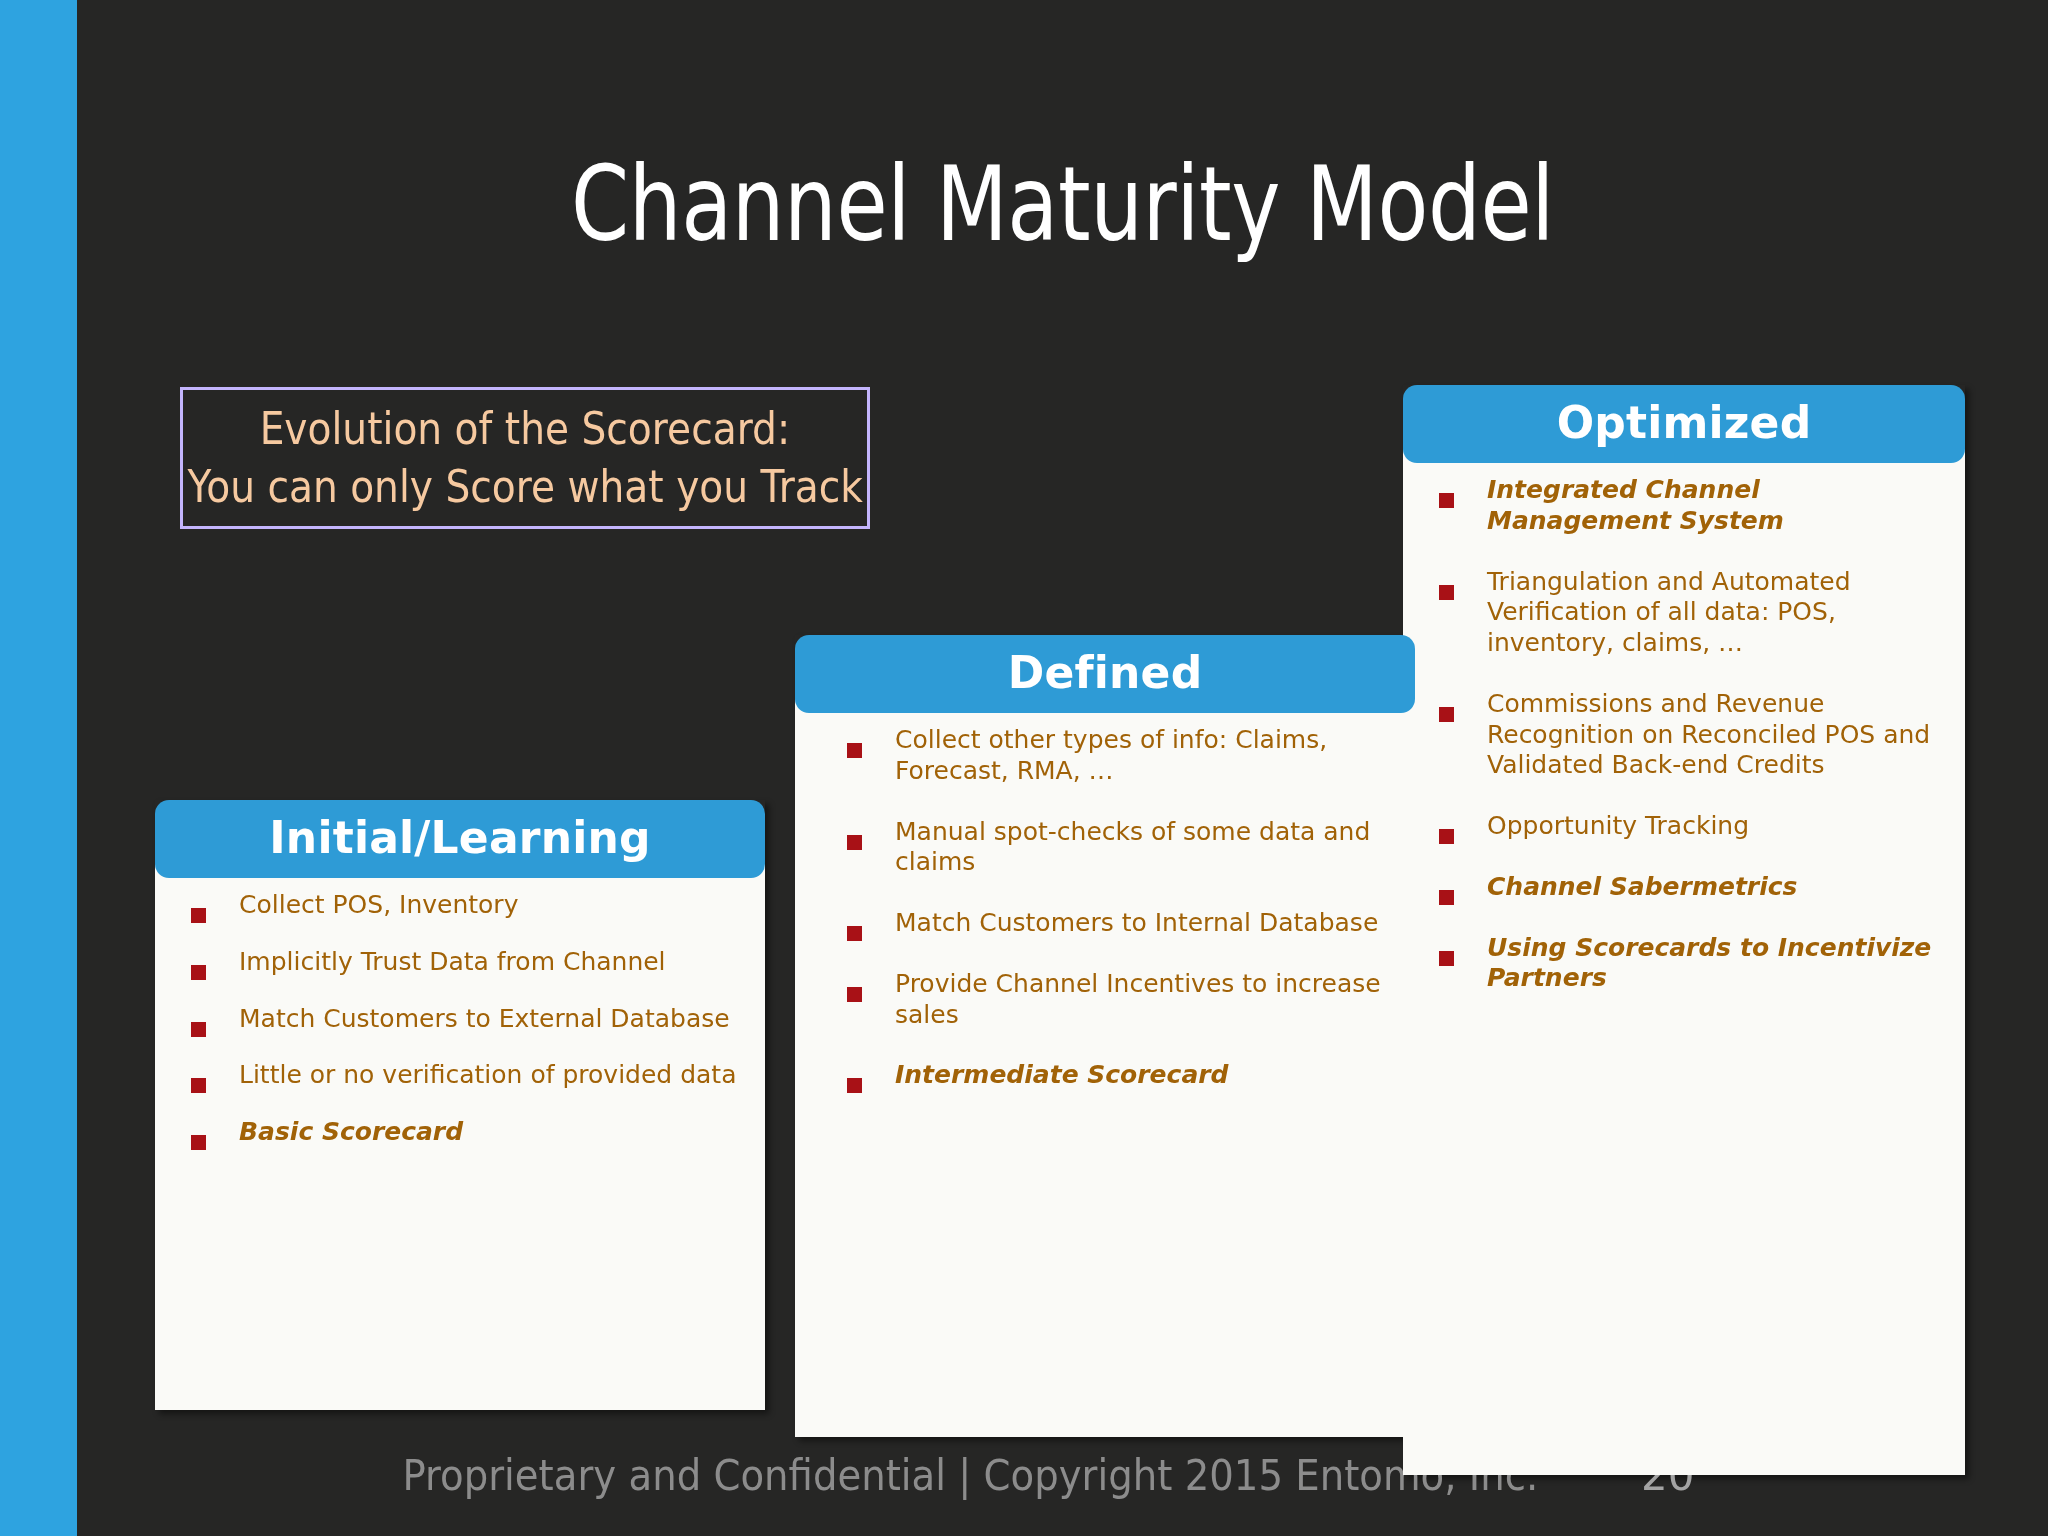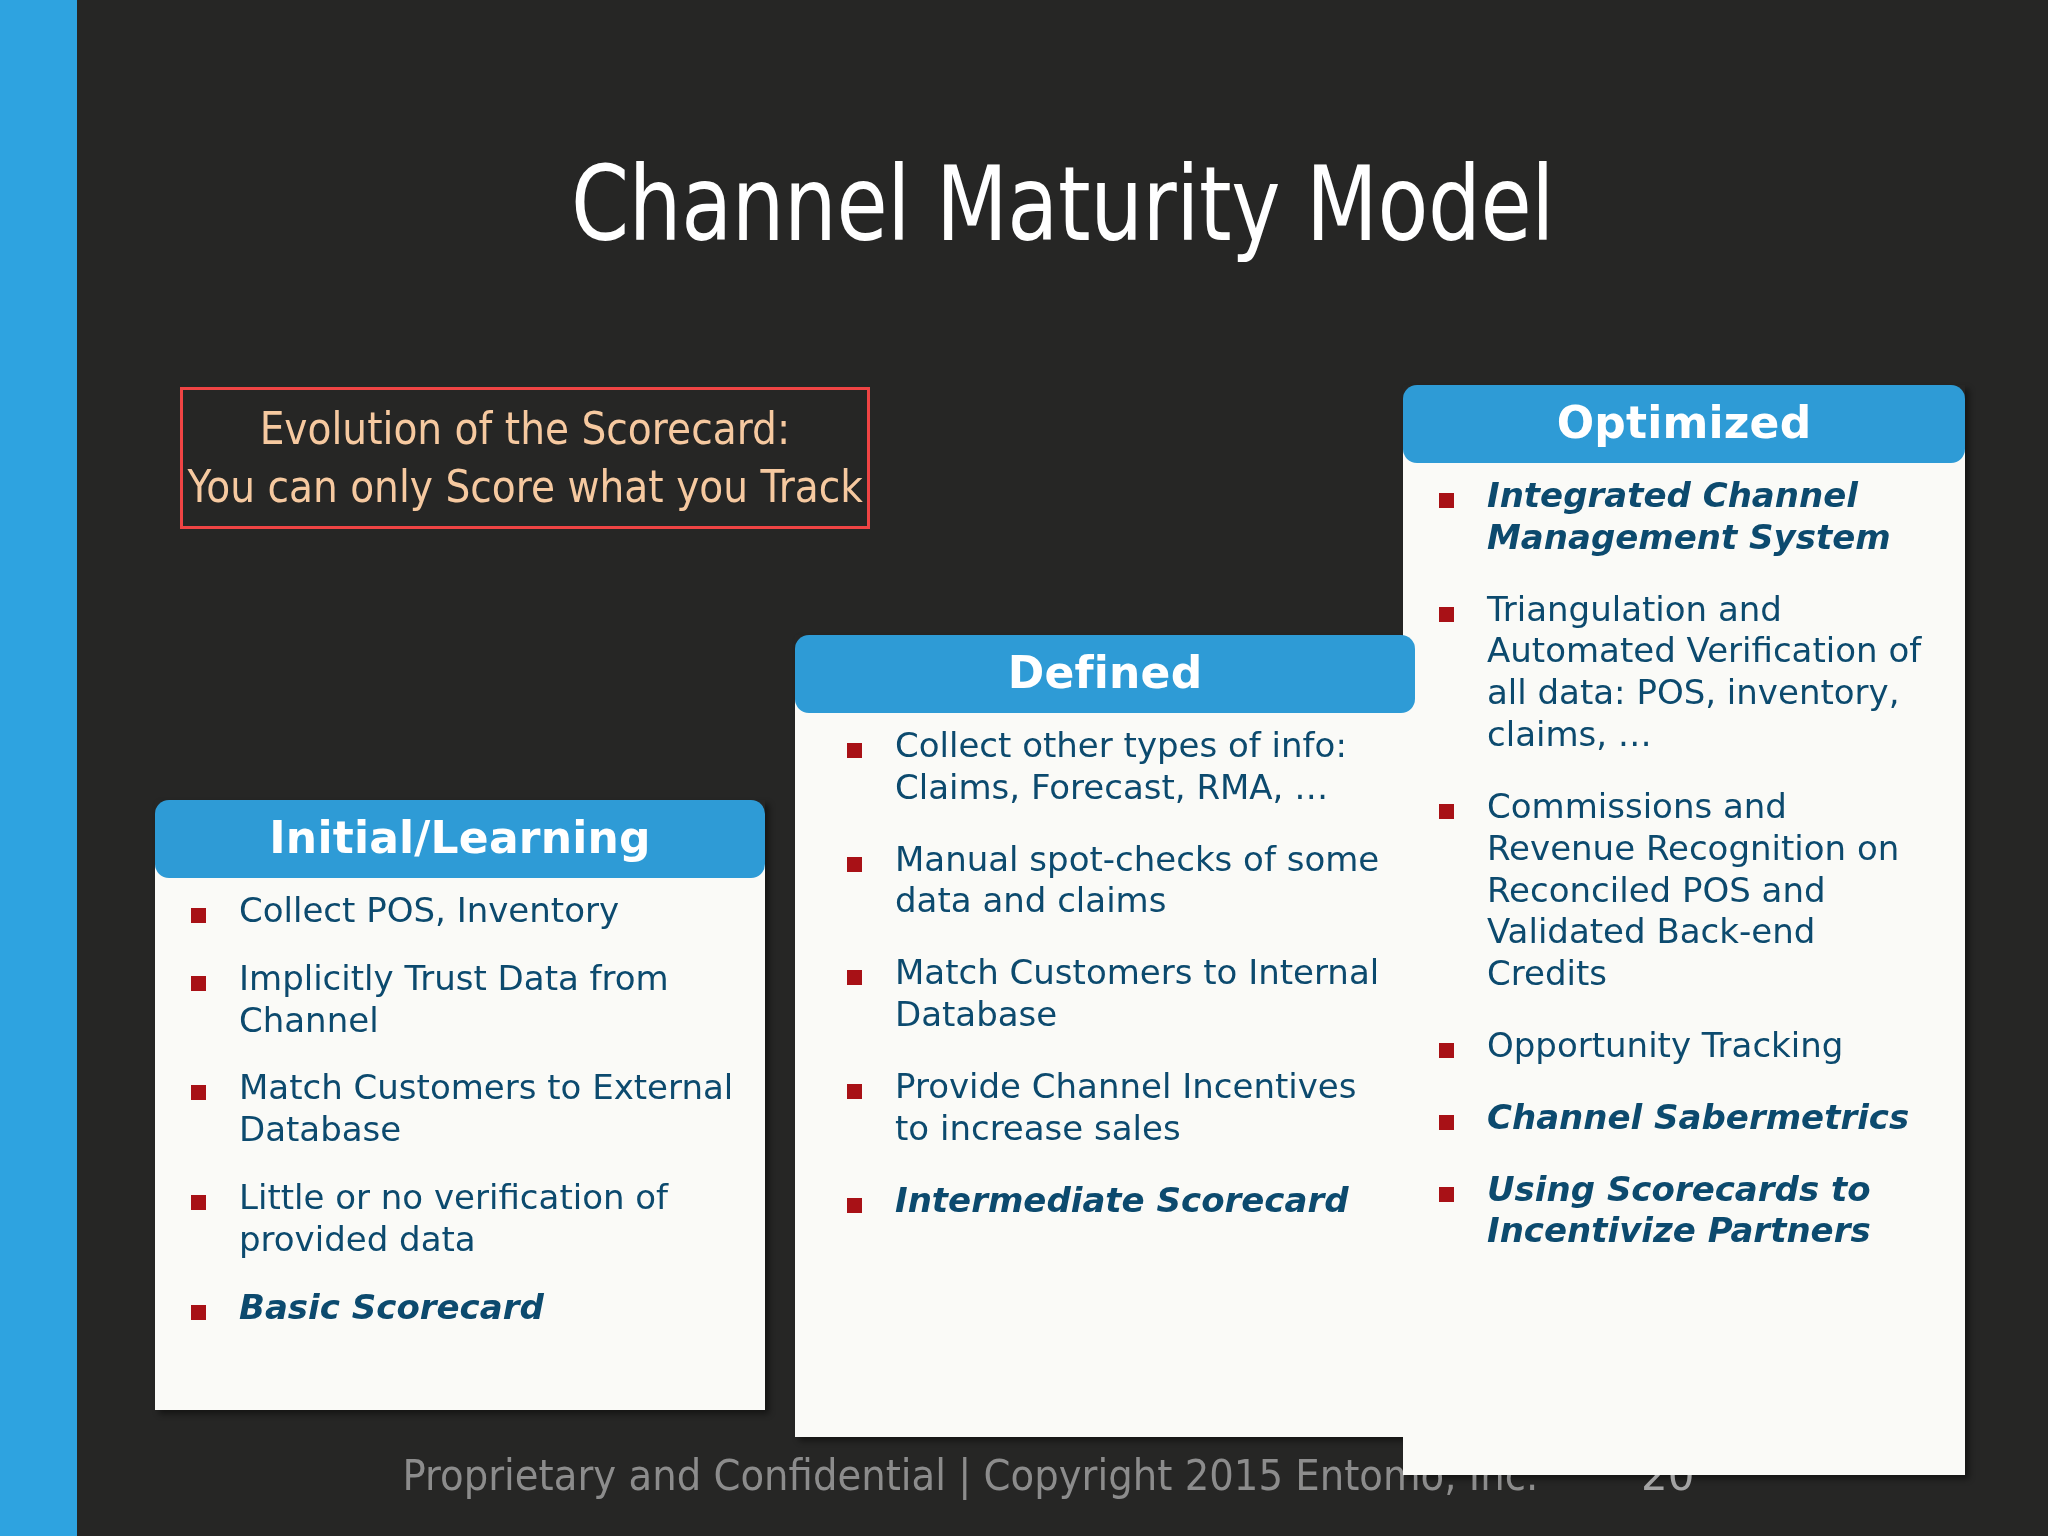--- a/index.html
+++ b/index.html
@@ -48,7 +48,7 @@
     top: 387px;
     width: 690px;
     height: 142px;
-    border: 3px solid #ef4444;
+    border: 3px solid #c4b5fd;
     box-sizing: border-box;
     display: flex;
     flex-direction: column;

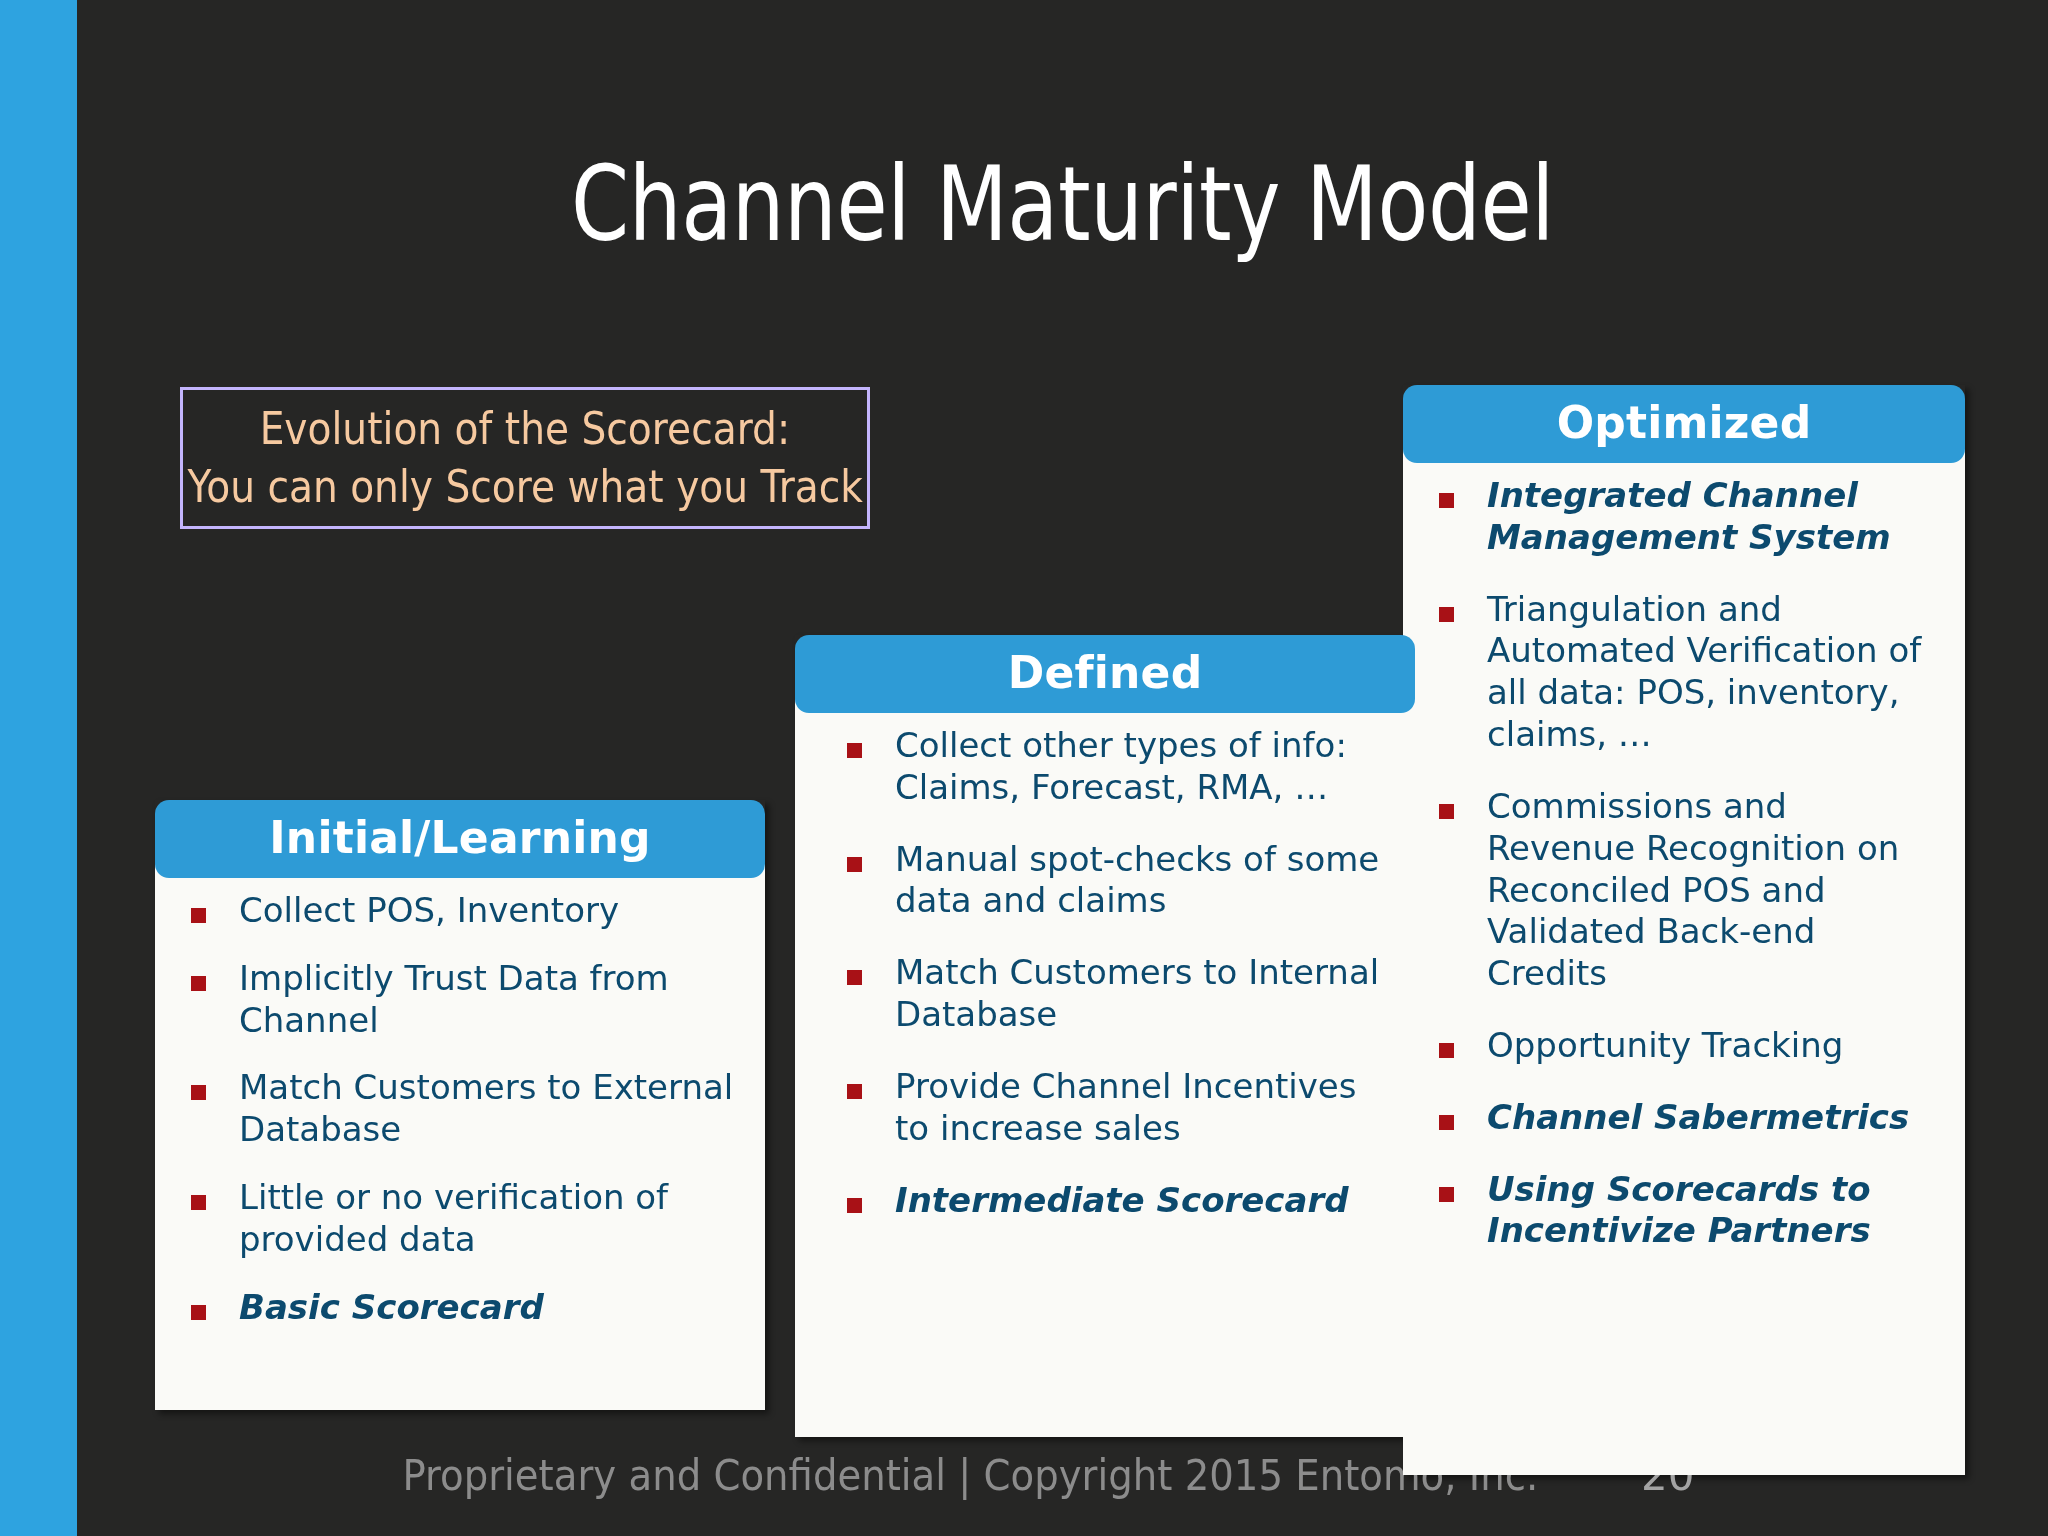--- a/index.html
+++ b/index.html
@@ -97,8 +97,8 @@
   ul.bullets > li {
     position: relative;
     padding-left: 62px;
-    color: #0c4a6e;
-    font-size: 34px;
+    color: #a16207;
+    font-size: 25px;
     line-height: 1.23;
     margin-bottom: 26px;
   }

